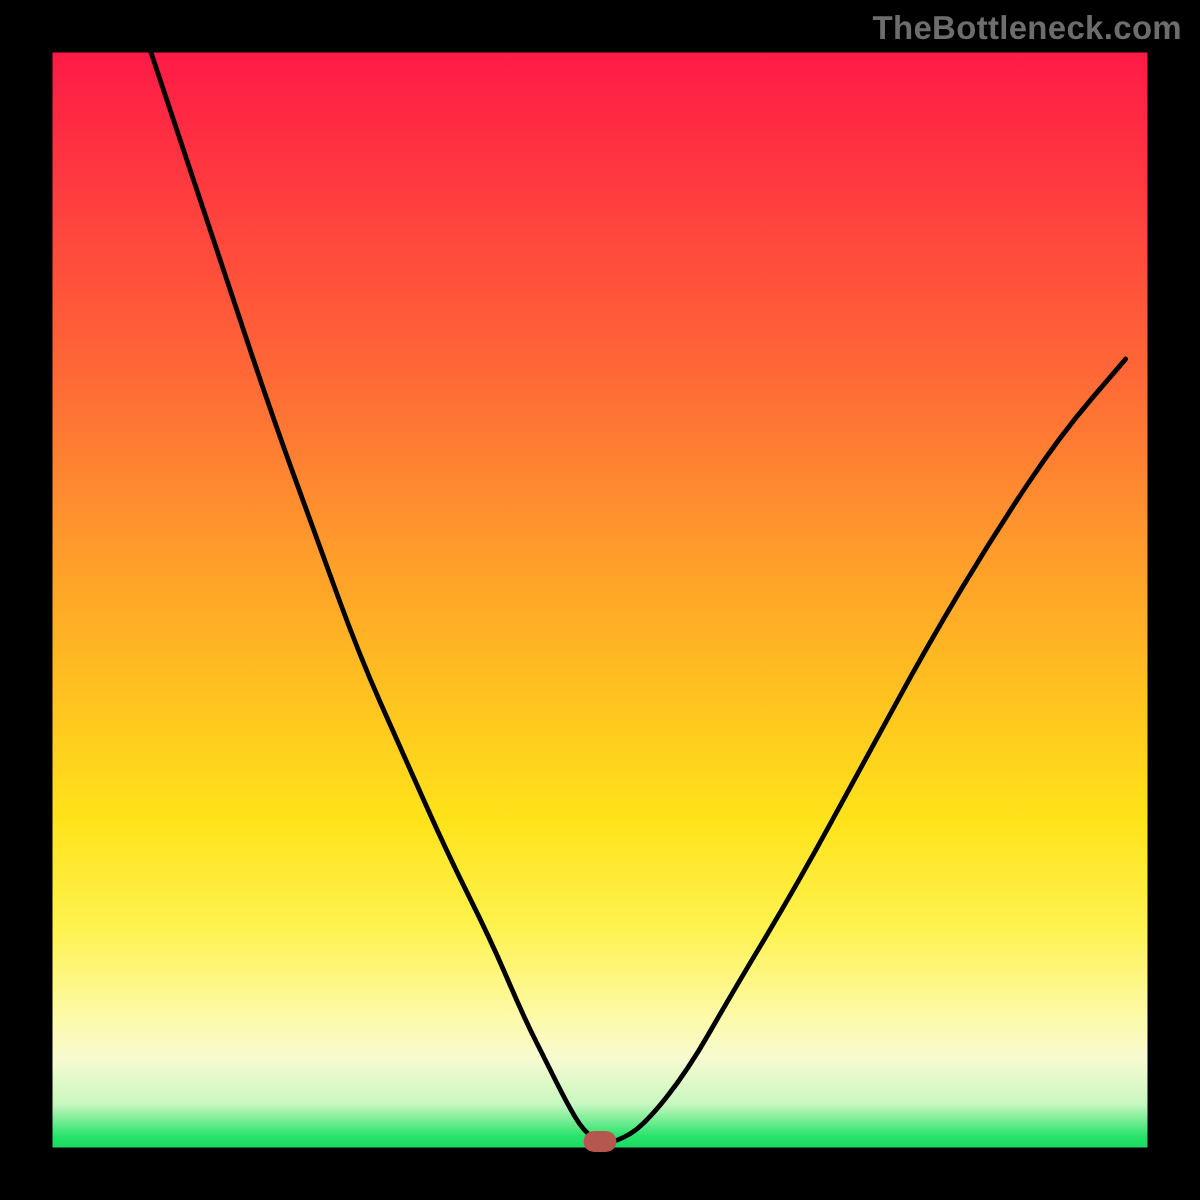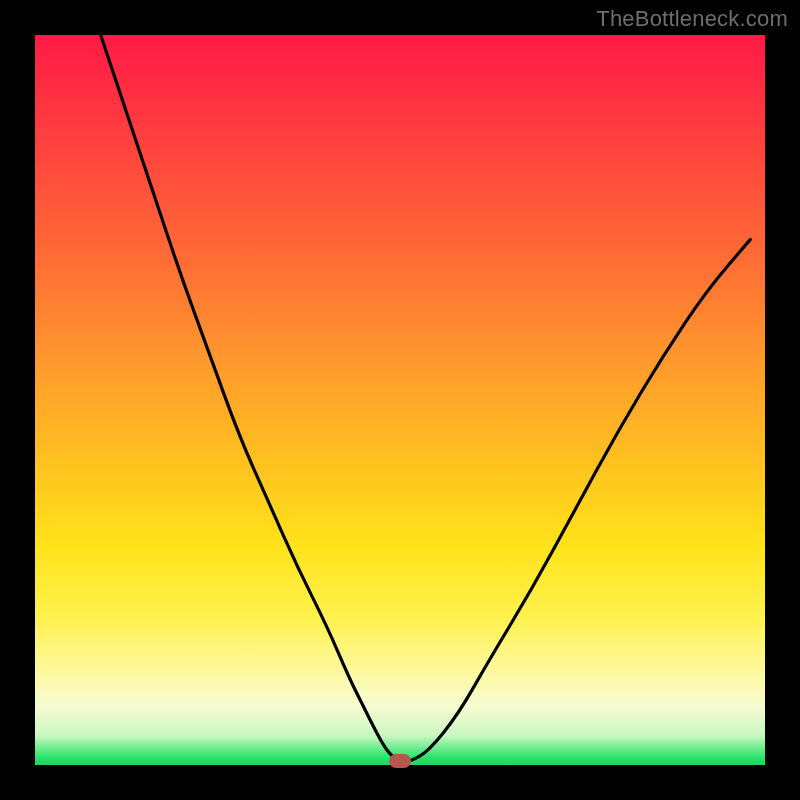--- a/index.html
+++ b/index.html
@@ -48,7 +48,7 @@
     right: 12px;
     color: #6d6d6d;
     font-size: 22px;
-    font-weight: 400;
+    font-weight: 700;
     letter-spacing: 0.2px;
     z-index: 40;
     user-select: none;

